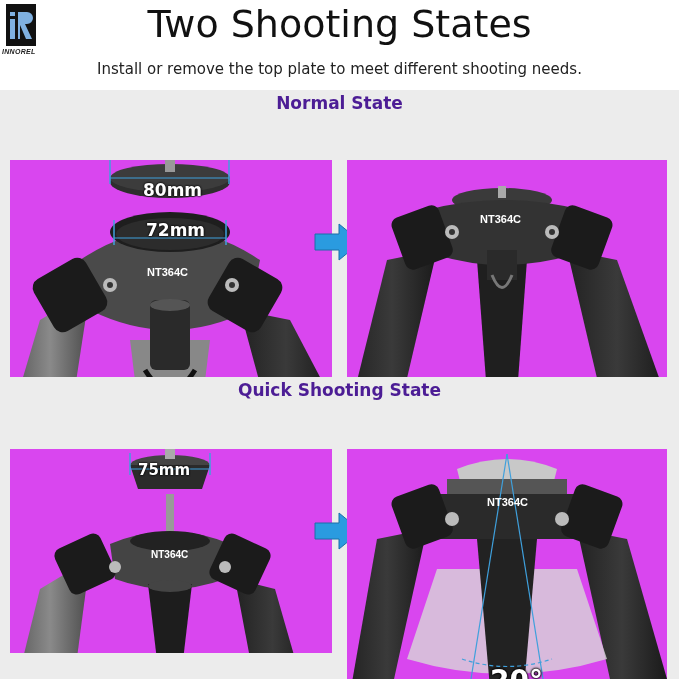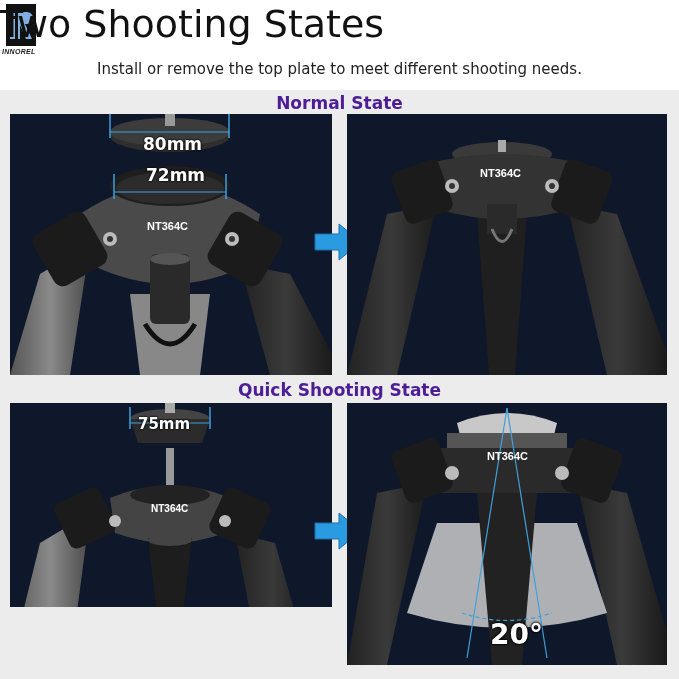--- a/index.html
+++ b/index.html
@@ -6,7 +6,7 @@
   body{width:679px;height:679px;background:#fff;position:relative;overflow:hidden;font-family:"Liberation Sans",sans-serif;}
   .logo{position:absolute;left:6px;top:4px;width:30px;height:42px;background:#111;display:flex;align-items:center;justify-content:center;}
   .logo-text{position:absolute;left:2px;top:48px;font-size:7px;font-weight:bold;font-style:italic;color:#222;letter-spacing:0.3px;}
-  .title{position:absolute;left:0;right:0;top:2px;text-align:left;font-size:38px;color:#111;font-family:"DejaVu Sans",sans-serif;letter-spacing:0px;}
+  .title{position:absolute;left:0;right:0;top:2px;text-align:center;font-size:38px;color:#111;font-family:"DejaVu Sans",sans-serif;letter-spacing:0px;}
   .subtitle{position:absolute;left:0;right:0;top:60px;text-align:center;font-size:15px;color:#222;font-family:"DejaVu Sans",sans-serif;white-space:nowrap;}
   .band{position:absolute;left:0;width:679px;background:#ececec;}
   .section-label{position:absolute;left:0;right:0;text-align:center;font-weight:bold;color:#4c1d95;font-family:"DejaVu Sans",sans-serif;font-size:17px;}

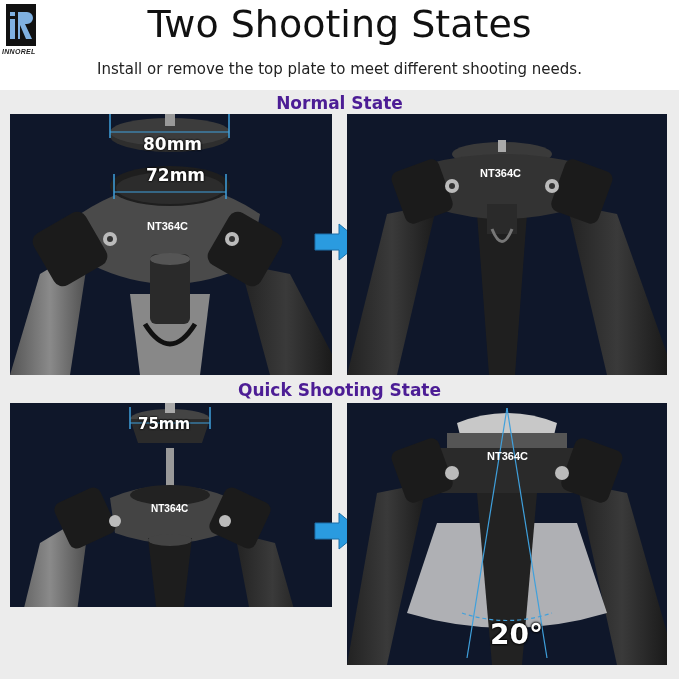--- a/index.html
+++ b/index.html
@@ -10,7 +10,7 @@
   .subtitle{position:absolute;left:0;right:0;top:60px;text-align:center;font-size:15px;color:#222;font-family:"DejaVu Sans",sans-serif;white-space:nowrap;}
   .band{position:absolute;left:0;width:679px;background:#ececec;}
   .section-label{position:absolute;left:0;right:0;text-align:center;font-weight:bold;color:#4c1d95;font-family:"DejaVu Sans",sans-serif;font-size:17px;}
-  .panel{position:absolute;background:#0f172a;overflow:hidden;}
+  .panel{position:absolute;background:#d946ef;overflow:hidden;margin-top:46px;}
   .arrow{position:absolute;}
   .dim-label{position:absolute;color:#fff;font-weight:bold;font-size:17px;text-shadow:0 0 2px #000,0 0 2px #000;font-family:"DejaVu Sans",sans-serif;}
   .model{position:absolute;color:#fff;font-weight:bold;font-size:11px;font-family:Liberation Sans, sans-serif;}

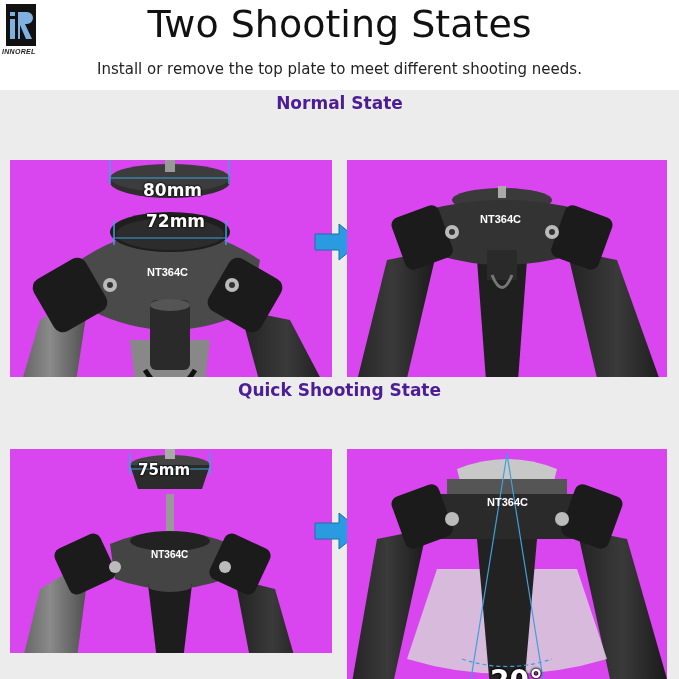--- a/index.html
+++ b/index.html
@@ -79,7 +79,7 @@
     <path d="M135 210 Q160 250 185 210" stroke="#111" stroke-width="5" fill="none"></path>
   </svg>
   <div class="dim-label" style="left:133px;top:20px;">80mm</div>
-  <div class="dim-label" style="left:136px;top:51px;">72mm</div>
+  <div class="dim-label" style="left:136px;top:60px;">72mm</div>
   <div class="model" style="left:137px;top:106px;">NT364C</div>
 </div>
 

